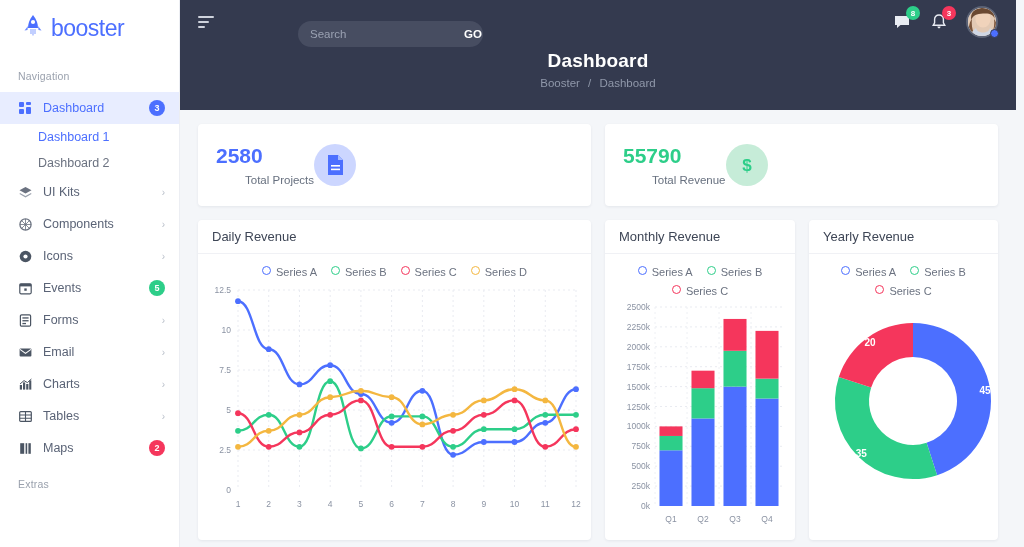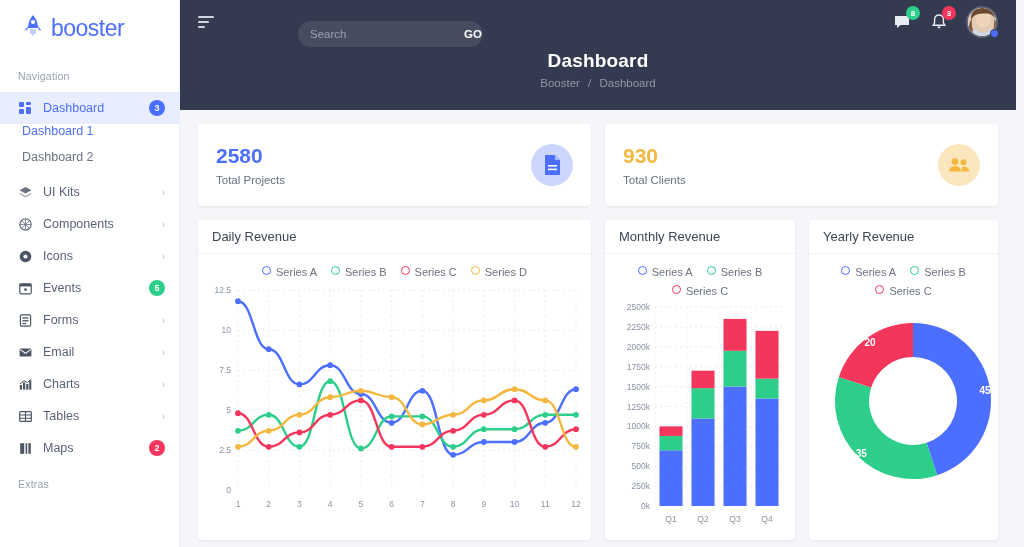--- a/index.html
+++ b/index.html
@@ -45,7 +45,7 @@
   .badge.green { background: #2dce89; }
   .badge.red { background: #f5365c; }
   .sub-item {
-    height: 26px; display: flex; align-items: flex-start; padding-left: 22px;
+    height: 26px; display: flex; align-items: center; padding-left: 38px;
     font-size: 12.5px; color: #6b7280; cursor: pointer;
   }
   .sub-item.active { color: #4c6fff; }

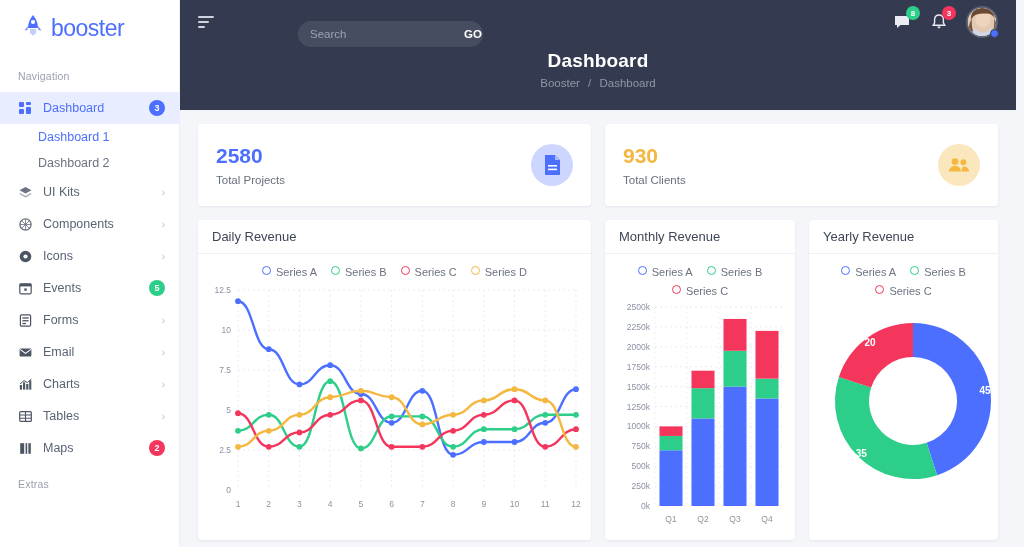--- a/index.html
+++ b/index.html
@@ -105,7 +105,7 @@
   .stat-card {
     flex: 1; background: #fff; border-radius: 4px; height: 82px;
     box-shadow: 0 1px 3px rgba(20,30,60,.07);
-    display: flex; align-items: center; justify-content: space-between;
+    display: flex; align-items: center; 
     padding: 0 18px;
   }
   .stat-num { font-size: 21px; font-weight: 700; line-height: 1.1; }

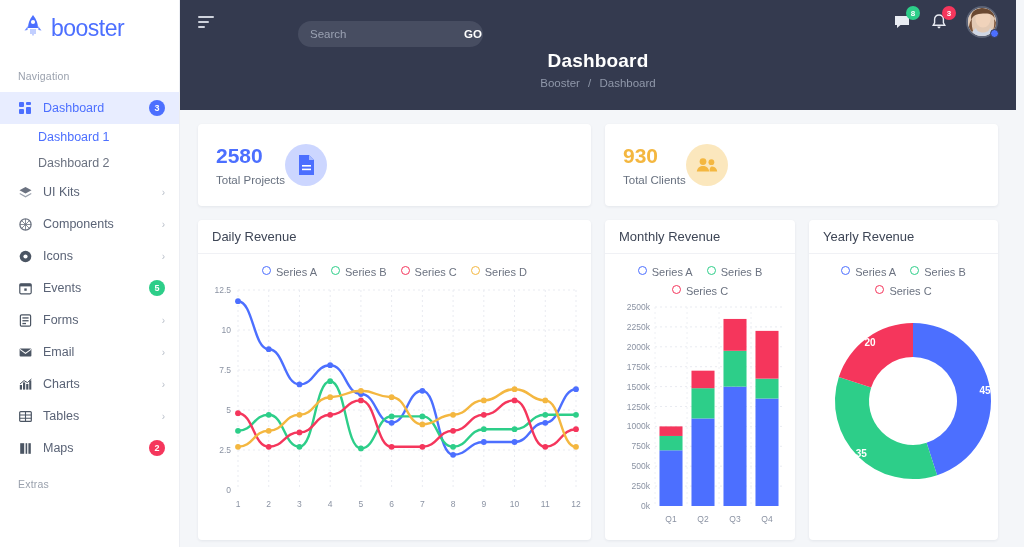--- a/index.html
+++ b/index.html
@@ -372,6 +372,17 @@
           </div>
         </div>
 
+        <div class="stat-card">
+          <div>
+            <div class="stat-num" style="color:#2dce89">55790</div>
+            <div class="stat-lbl">Total Revenue</div>
+          </div>
+          <div class="stat-ico" style="background:#c6ecd8">
+            <svg width="20" height="22" viewBox="0 0 20 22">
+                <text x="10" y="17" font-size="17" font-weight="700" fill="#2dce89" text-anchor="middle" font-family="Liberation Sans, sans-serif">$</text>
+              </svg>
+          </div>
+        </div>
 
         <div class="stat-card">
           <div>

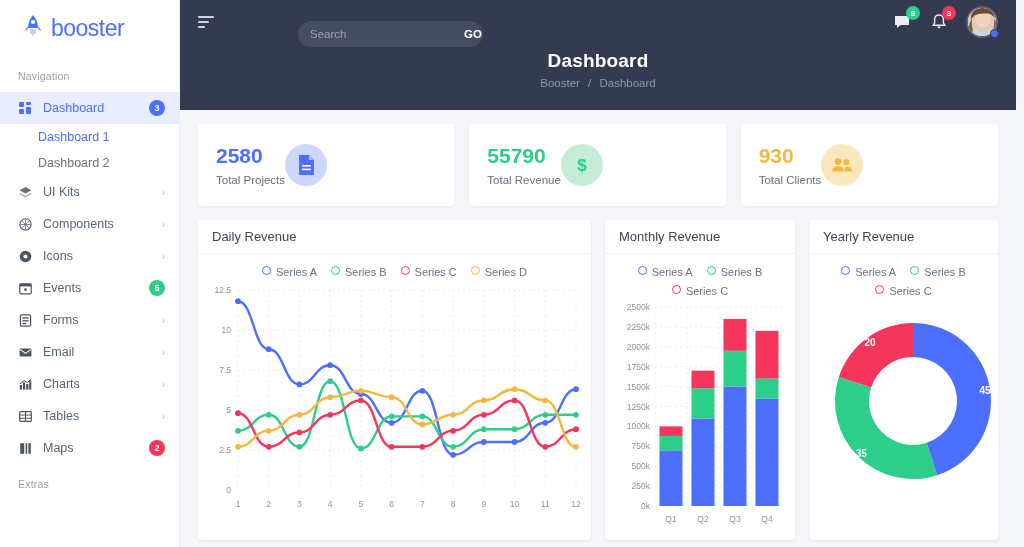--- a/index.html
+++ b/index.html
@@ -384,20 +384,6 @@
           </div>
         </div>
 
-        <div class="stat-card">
-          <div>
-            <div class="stat-num" style="color:#f4b740">930</div>
-            <div class="stat-lbl">Total Clients</div>
-          </div>
-          <div class="stat-ico" style="background:#fbe7bd">
-            <svg width="22" height="16" viewBox="0 0 22 16">
-                <circle cx="7" cy="4.6" r="3.4" fill="#f4b740"></circle>
-                <circle cx="15.4" cy="5.2" r="2.9" fill="#f4b740"></circle>
-                <path d="M0.8 14.4 C1.4 10.6 4 9 7 9 C10 9 12.6 10.6 13.2 14.4 Z" fill="#f4b740"></path>
-                <path d="M13.6 14.4 C13.4 11.8 14.4 9.6 15.4 9.6 C18 9.6 20.6 10.9 21.2 14.4 Z" fill="#f4b740"></path>
-              </svg>
-          </div>
-        </div>
 
       </div>
 

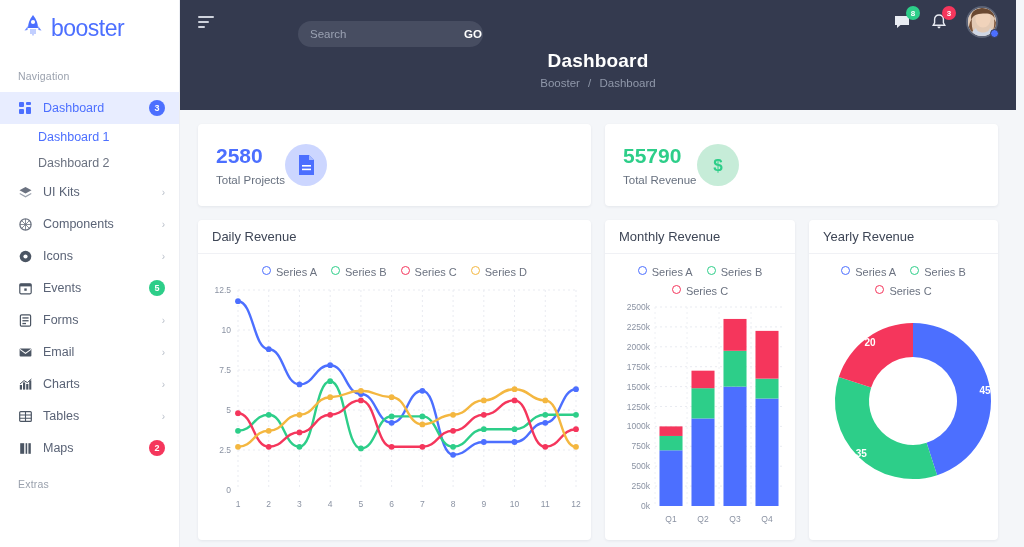--- a/index.html
+++ b/index.html
@@ -109,7 +109,7 @@
     padding: 0 18px;
   }
   .stat-num { font-size: 21px; font-weight: 700; line-height: 1.1; }
-  .stat-lbl { font-size: 11.5px; color: #67707f; margin-top: 6px; }
+  .stat-lbl { font-size: 11.5px; color: #67707f; margin-top: 6px; margin-left: 29px; }
   .stat-ico {
     width: 42px; height: 42px; border-radius: 50%;
     display: flex; align-items: center; justify-content: center; flex: 0 0 42px;

